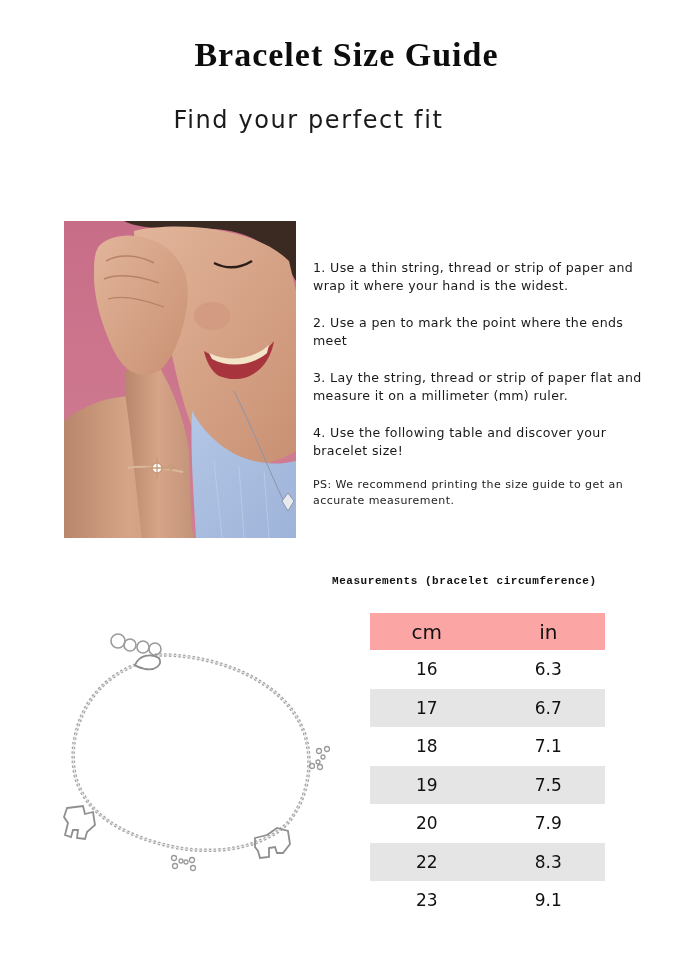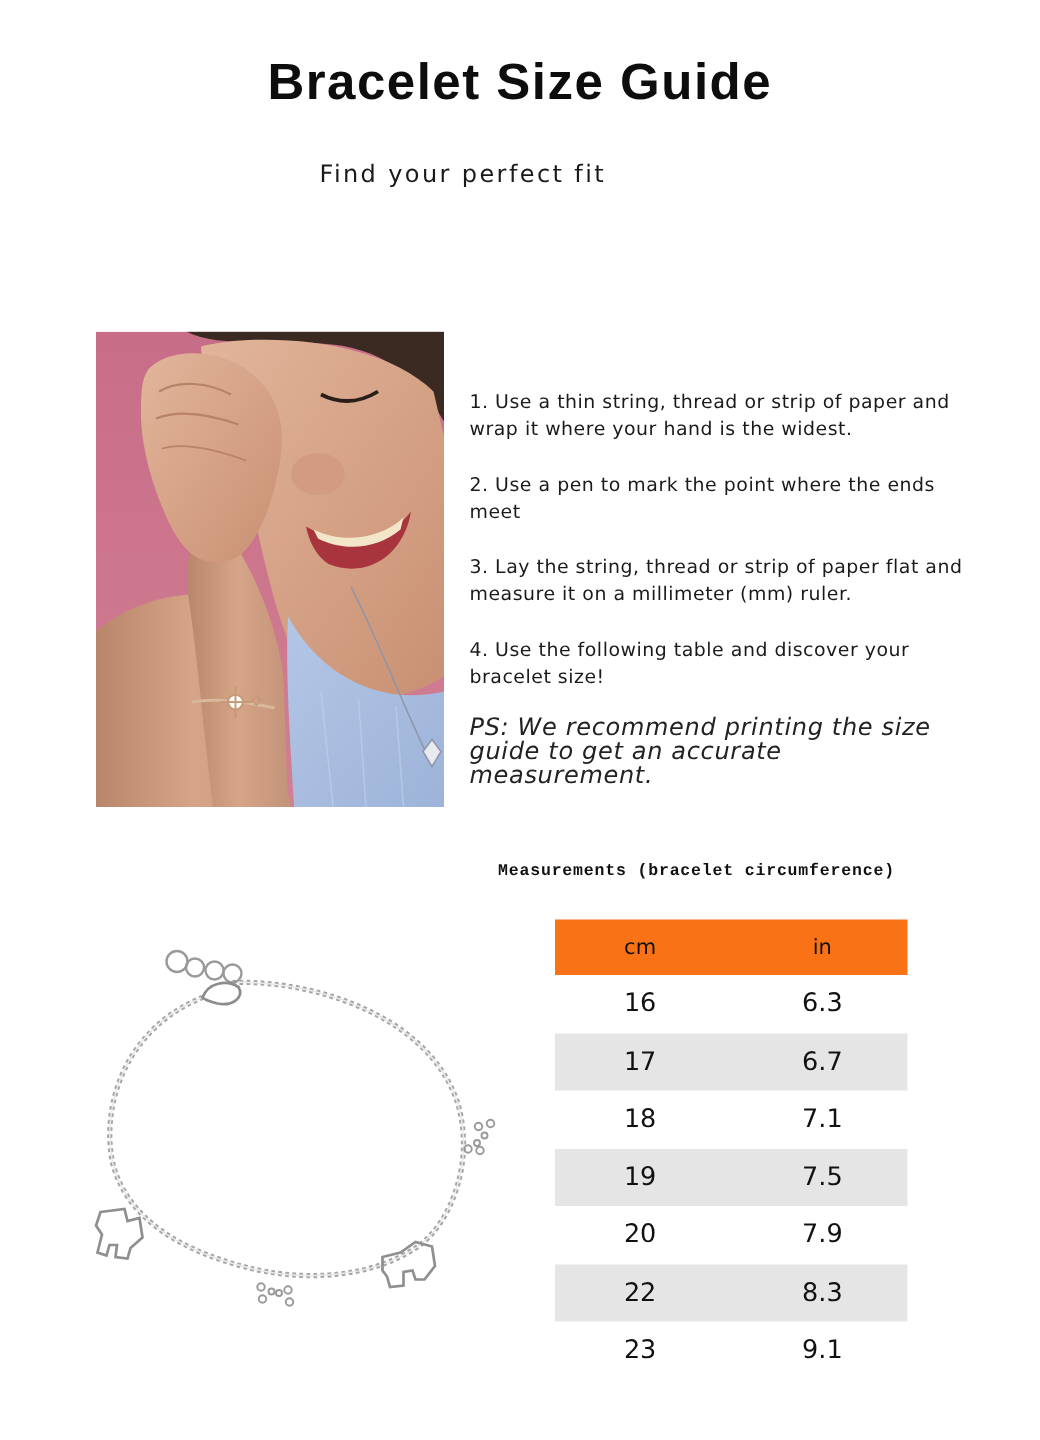--- a/index.html
+++ b/index.html
@@ -21,7 +21,7 @@
       width: 693px;
       top: 36px;
       text-align: center;
-      font-family: Liberation Sans, sans-serif;
+      font-family: Liberation Serif, serif;
       font-weight: bold;
       font-size: 34px;
       letter-spacing: 1px;

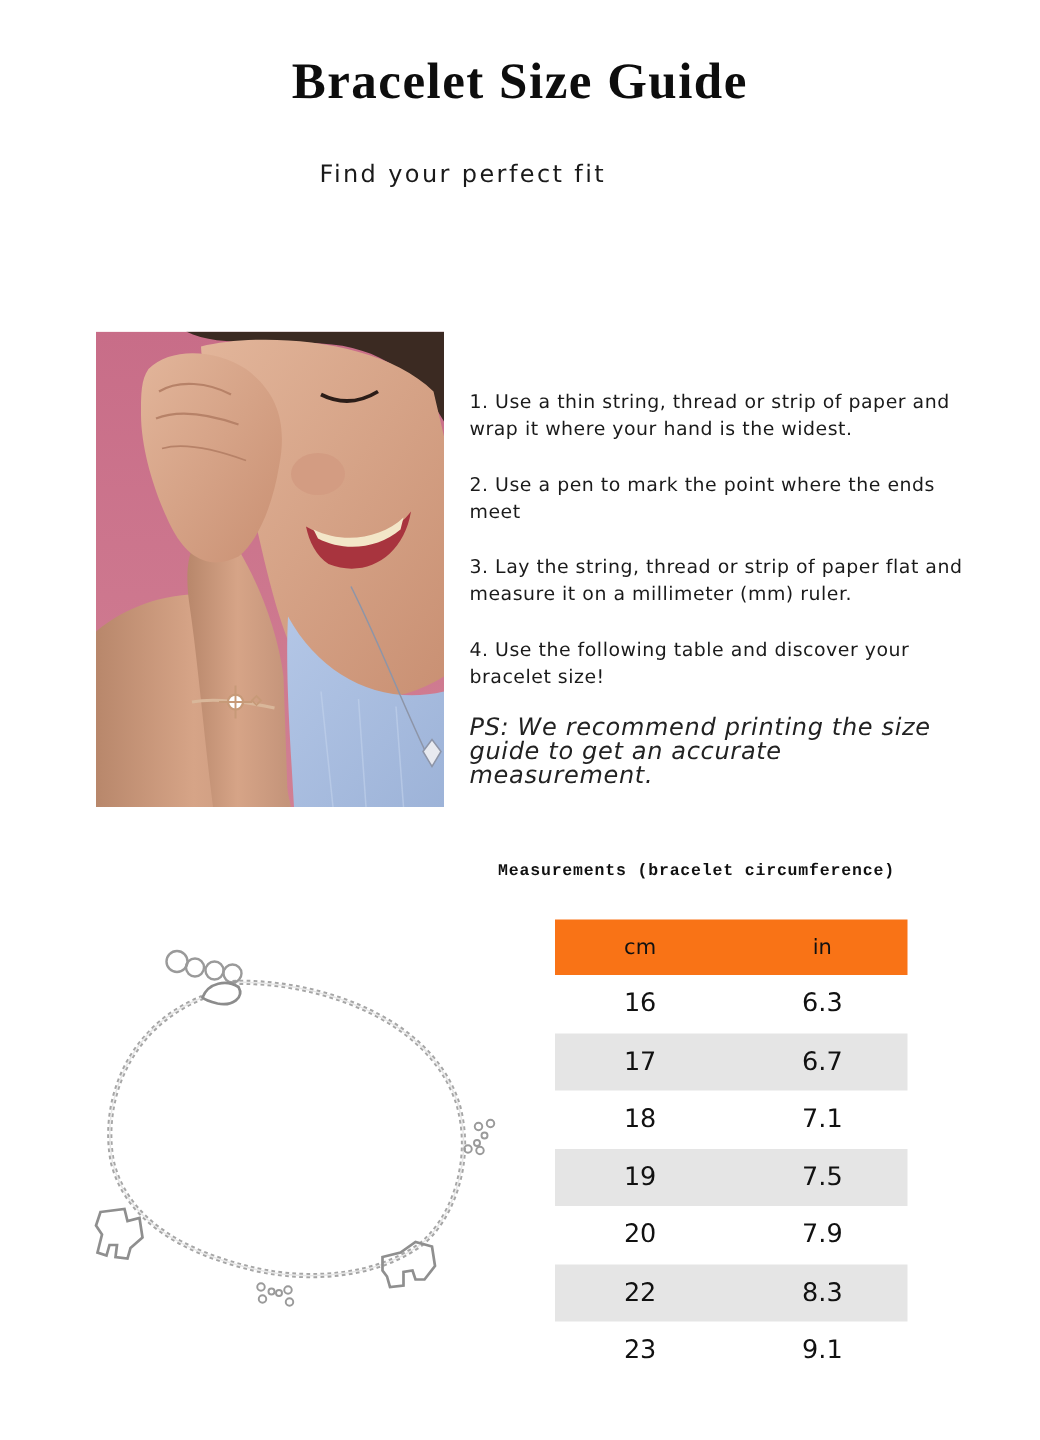--- a/index.html
+++ b/index.html
@@ -35,7 +35,7 @@
       top: 106px;
       text-align: center;
       font-family: "DejaVu Sans", sans-serif;
-      font-size: 16px;
+      font-size: 24px;
       letter-spacing: 1.6px;
       color: #1a1a1a;
       margin: 0;

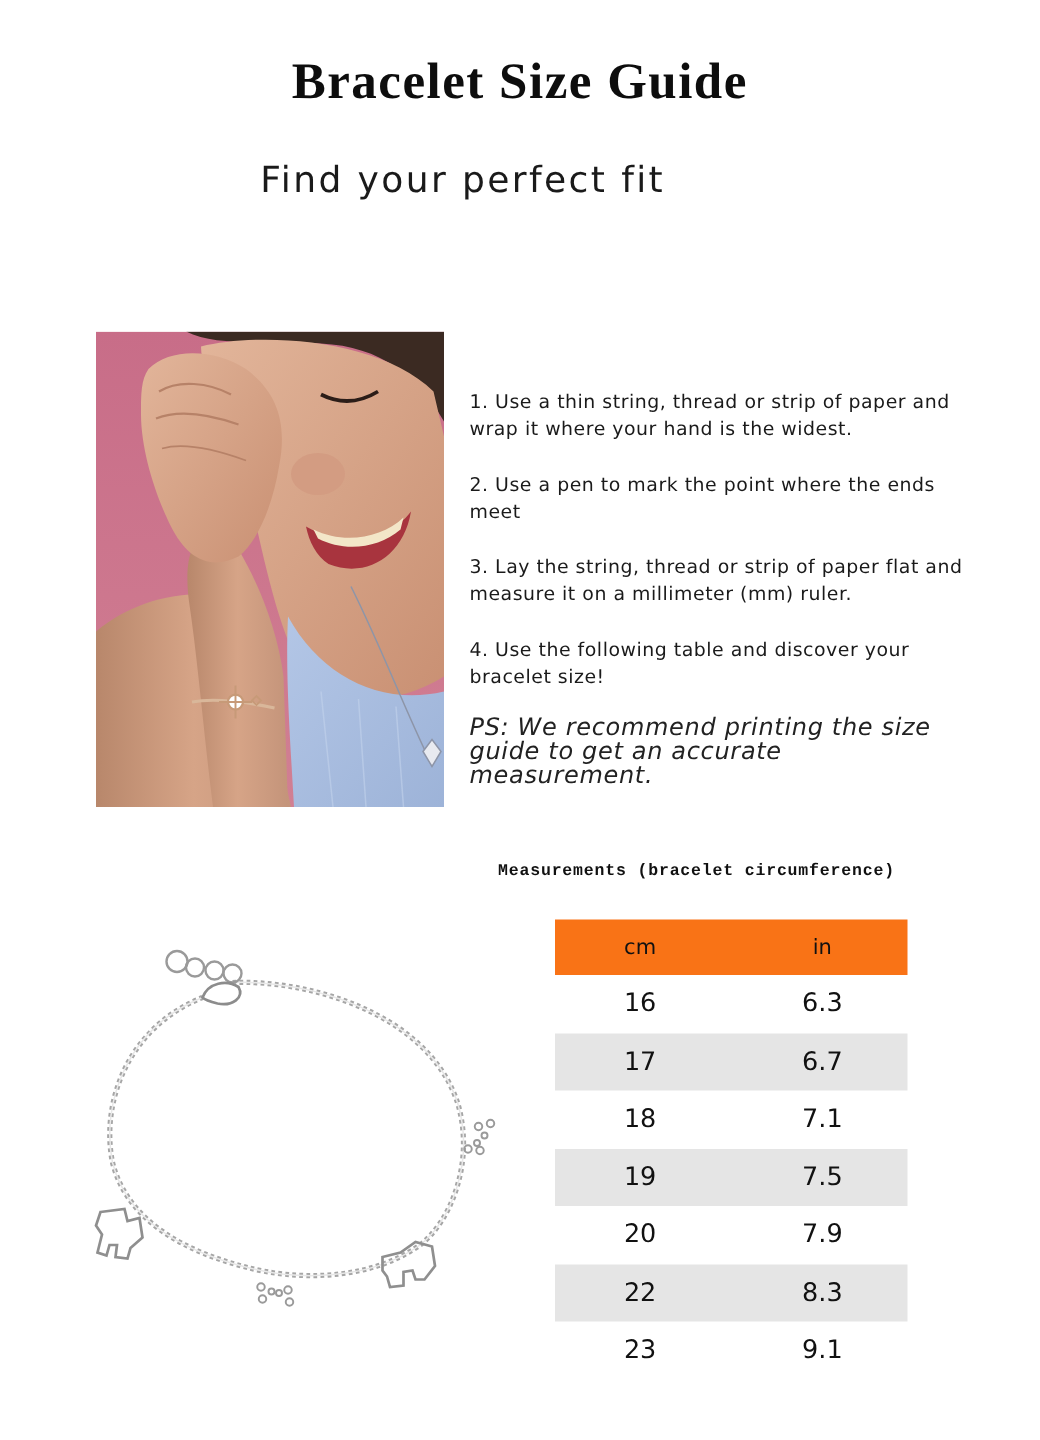--- a/index.html
+++ b/index.html
@@ -65,12 +65,11 @@
       margin: 0 0 19px 0;
     }
     .ps {
-      font-size: 16px;
+      font-size: 11px;
       line-height: 16px;
       letter-spacing: 0.45px;
       margin-top: -2px;
       color: #222;
-      font-style: italic;
     }
     .measure-title {
       position: absolute;

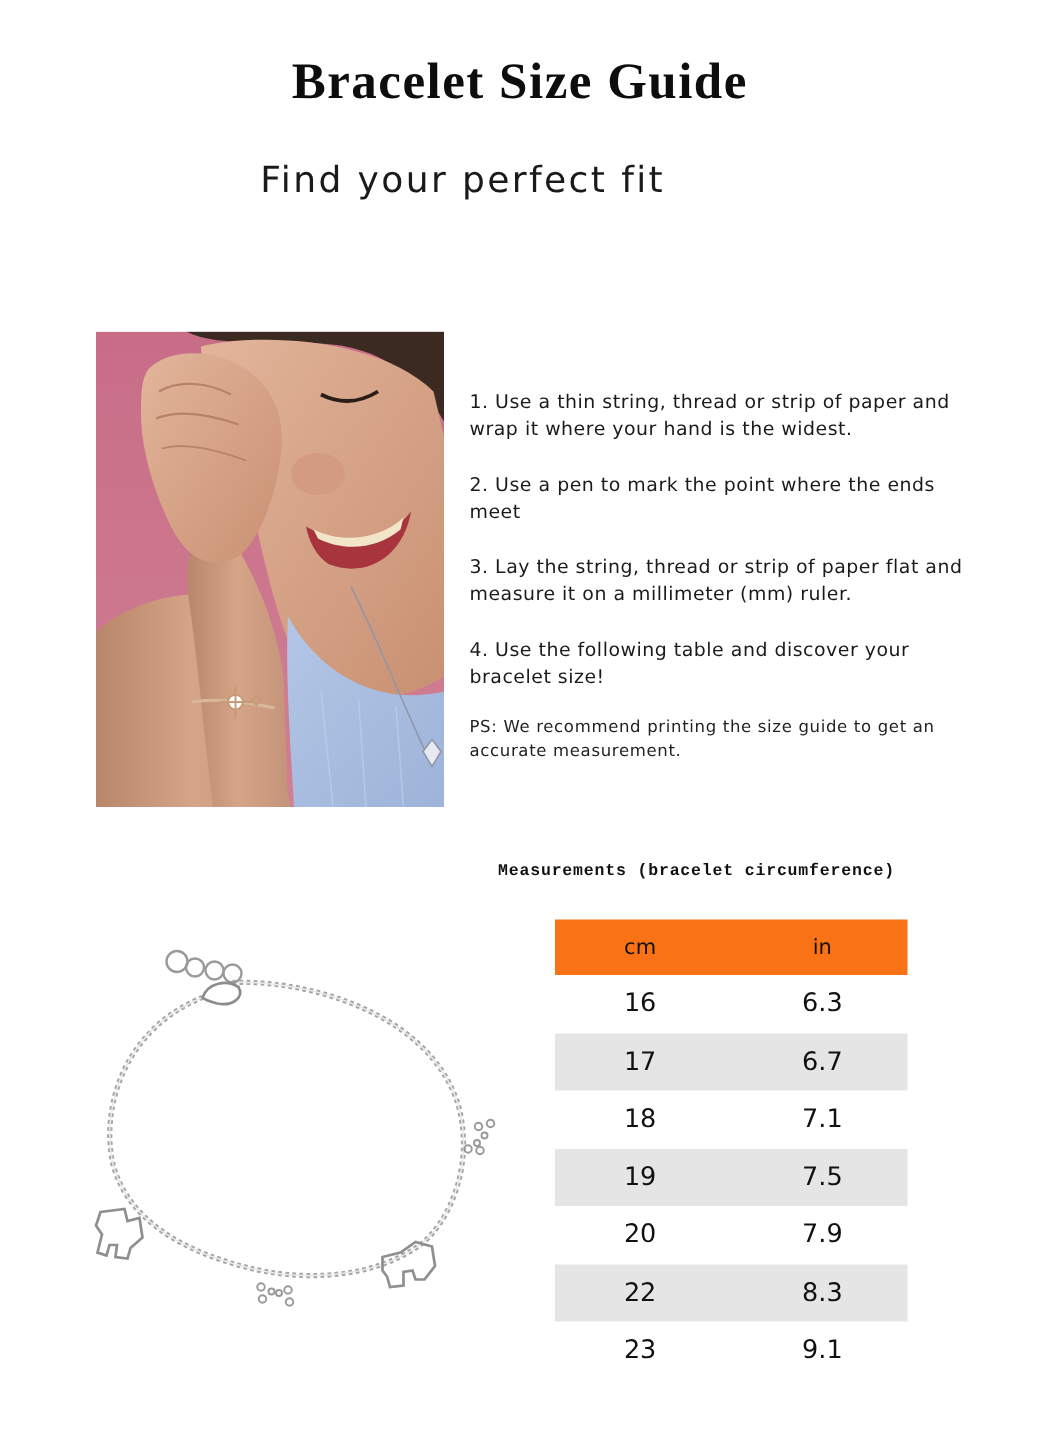--- a/index.html
+++ b/index.html
@@ -101,9 +101,9 @@
       color: #111;
     }
     .size-table th {
-      background: #f97316;
+      background: #fca5a5;
       height: 37px;
-      font-size: 14px;
+      font-size: 20px;
     }
     .size-table th.c1, .size-table td.c1 { padding-right: 4px; }
     .size-table th.c2, .size-table td.c2 { padding-left: 4px; }

